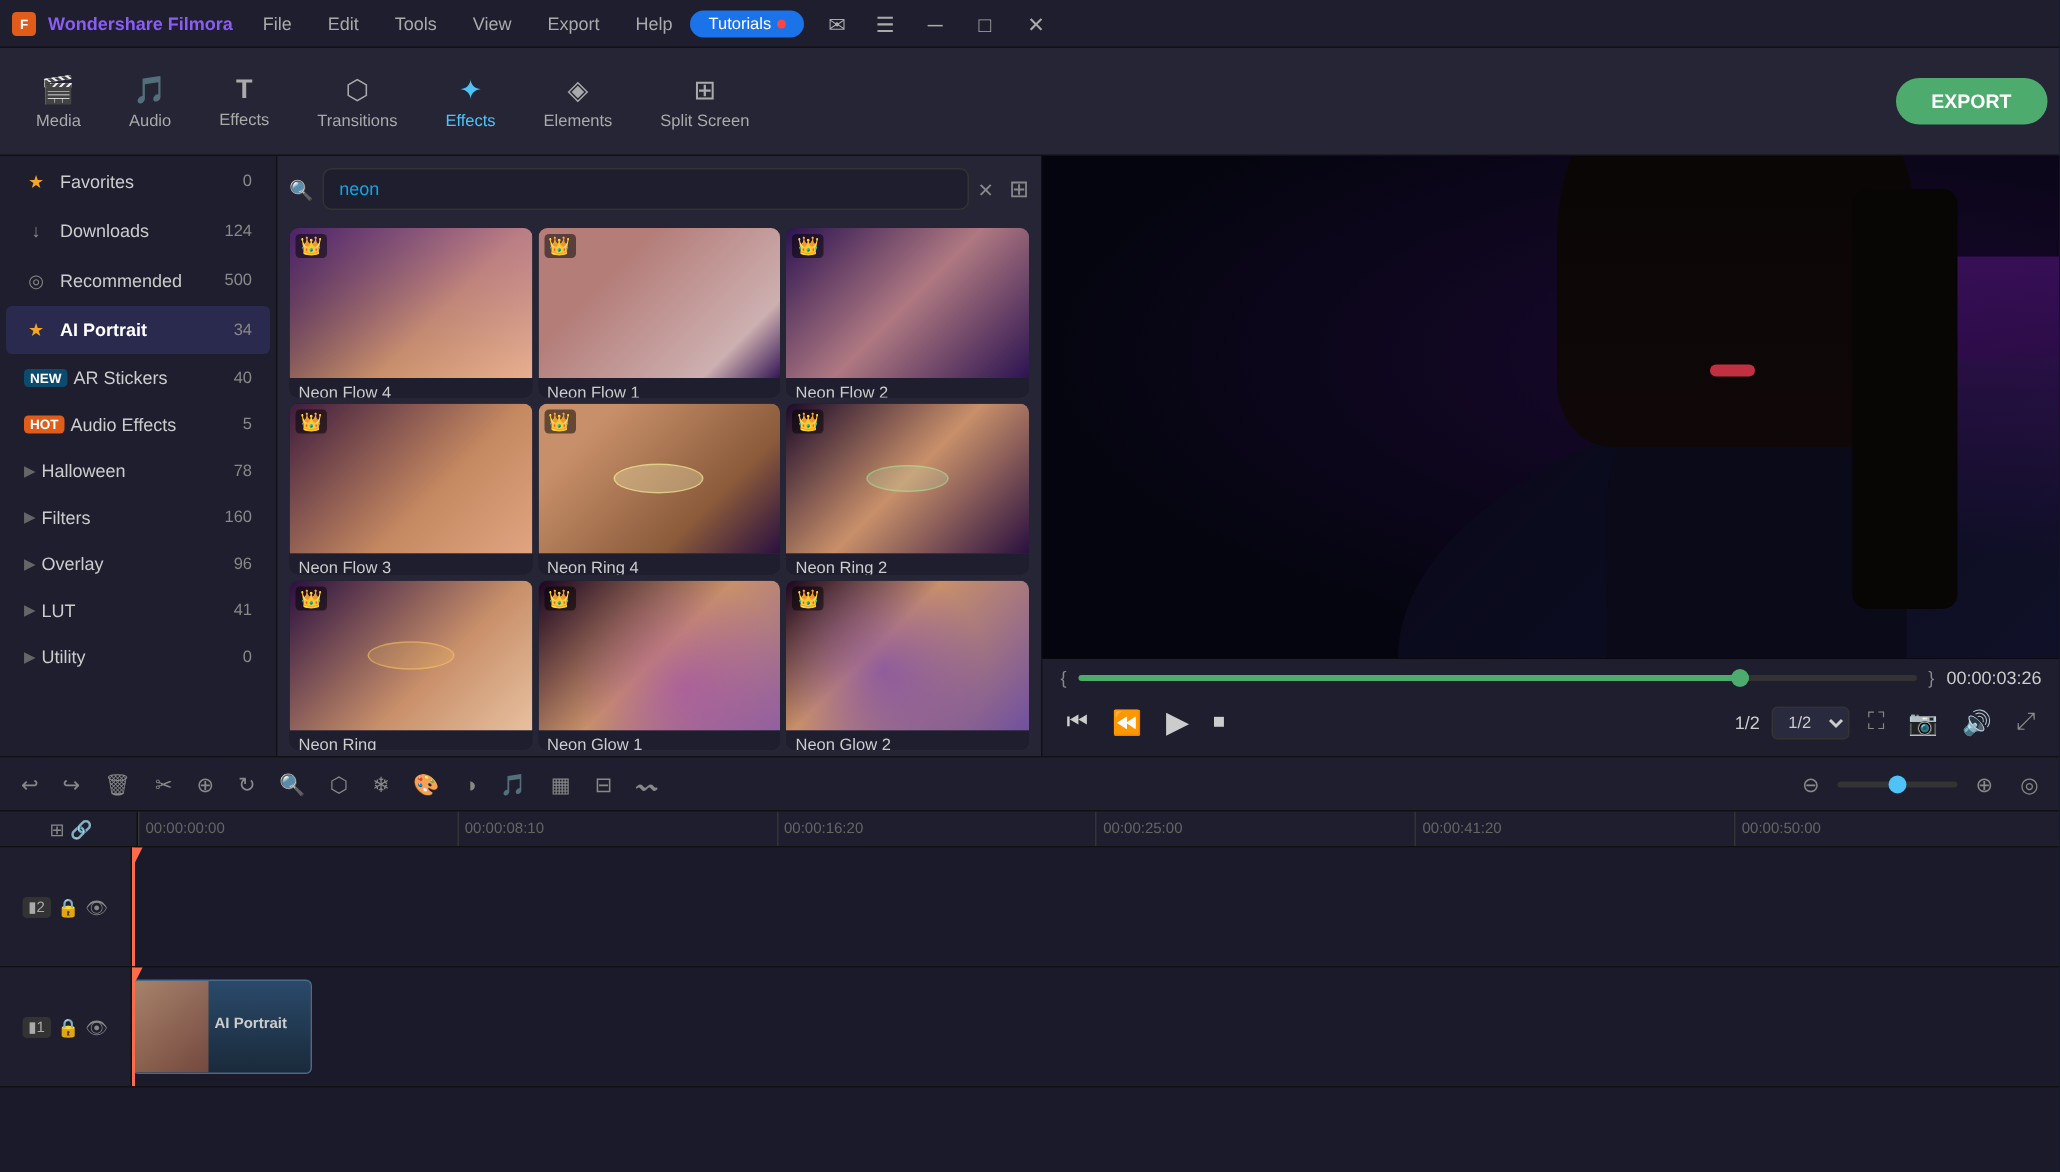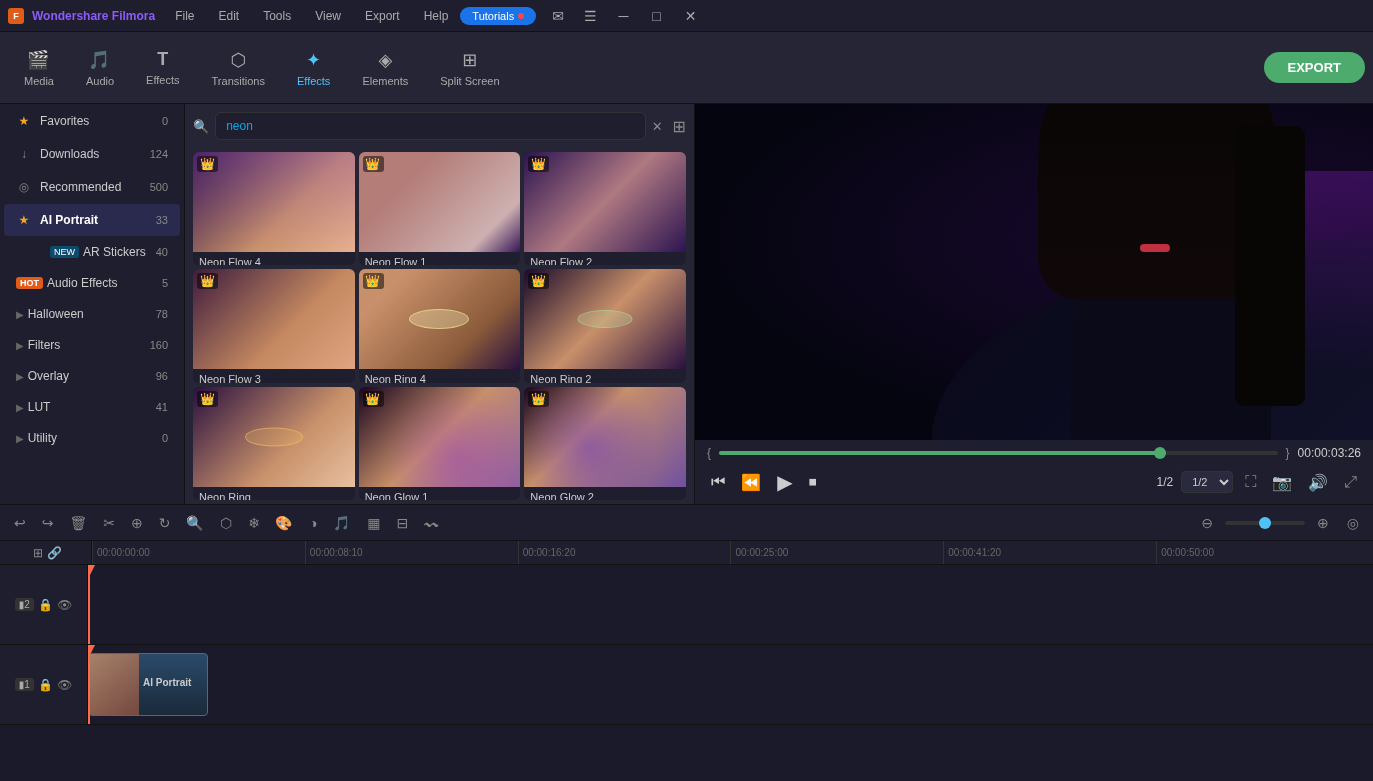--- a/index.html
+++ b/index.html
@@ -182,7 +182,7 @@
     <div class="sidebar-item active">
       <span class="si-icon star-icon">★</span>
       <span class="si-label">AI Portrait</span>
-      <span class="si-count">33</span>
+      <span class="si-count">34</span>
     </div>
 
     <div class="sidebar-item">

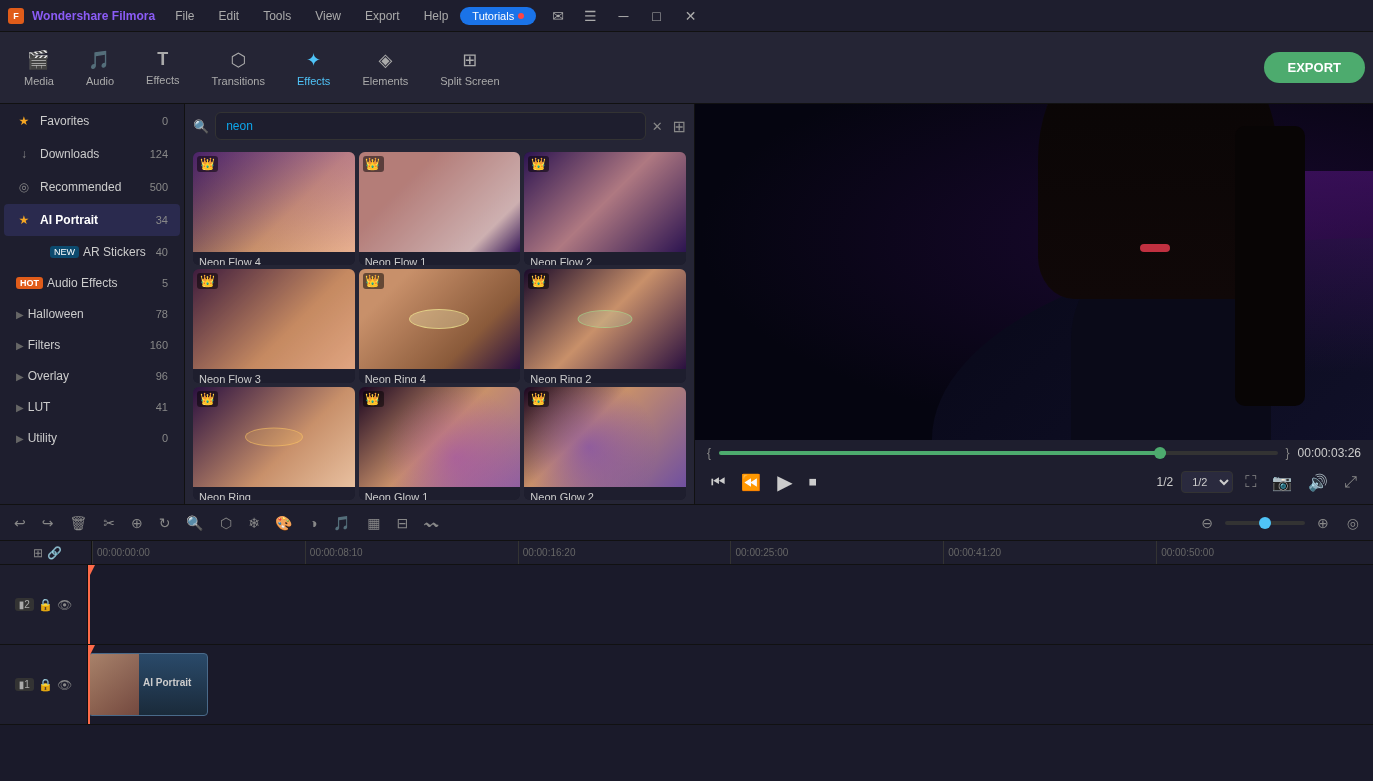--- a/index.html
+++ b/index.html
@@ -38,7 +38,7 @@
     .sidebar-item .si-label { flex: 1; color: #ccc; font-size: 12px; }
     .sidebar-item.active .si-label { color: #fff; font-weight: 600; }
     .sidebar-item .si-count { color: #888; font-size: 11px; }
-    .badge-new { background: #0c4a6e; color: white; border-radius: 3px; padding: 1px 4px; font-size: 9px; font-weight: normal; margin-right: 4px; margin-left: 34px; }
+    .badge-new { background: #0c4a6e; color: white; border-radius: 3px; padding: 1px 4px; font-size: 9px; font-weight: bold; margin-right: 4px; }
     .badge-hot { background: #e05c1a; color: white; border-radius: 3px; padding: 1px 4px; font-size: 9px; font-weight: bold; margin-right: 4px; }
     .star-icon { color: #f5a623; }
     .chevron { color: #666; font-size: 10px; margin-right: 4px; }

